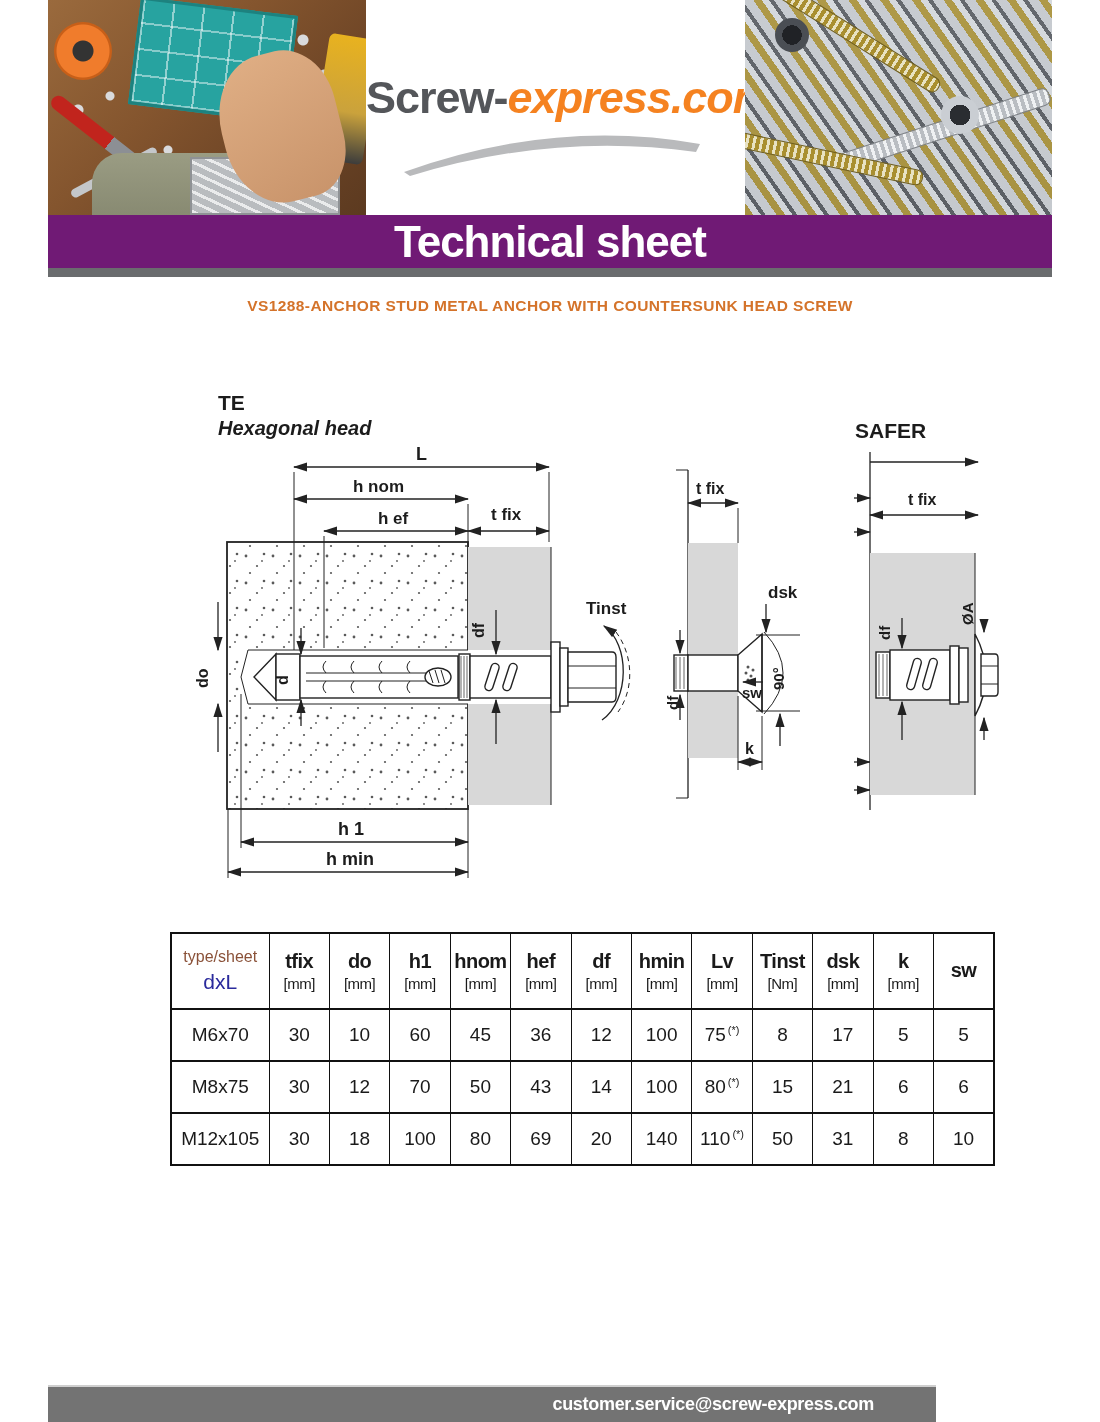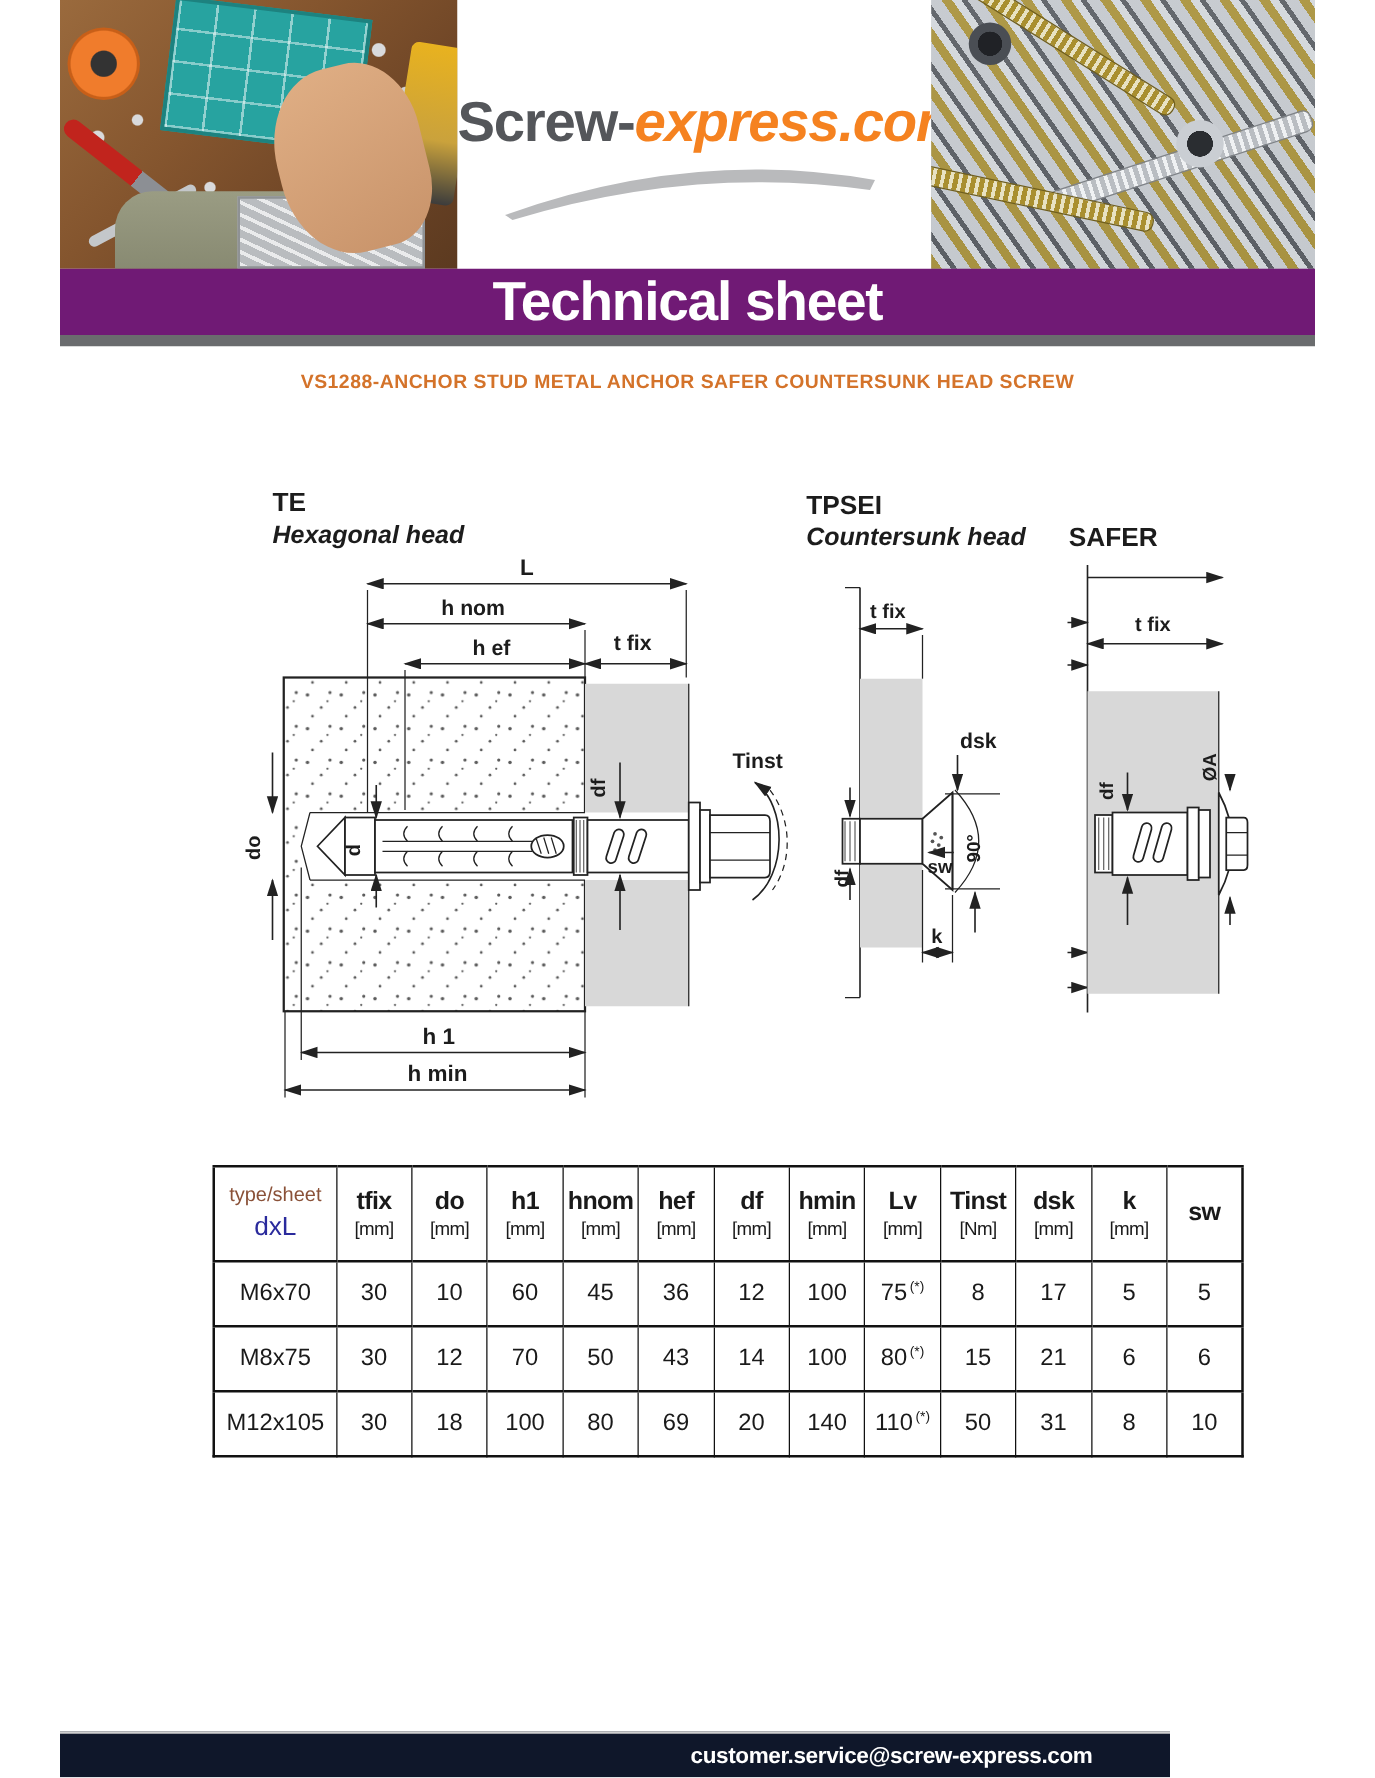--- a/index.html
+++ b/index.html
@@ -135,7 +135,7 @@
     </div>
   <div class="banner-strip"></div>
 
-  <div class="doc-title">VS1288-ANCHOR STUD METAL ANCHOR SAFER COUNTERSUNK HEAD SCREW</div>
+  <div class="doc-title">VS1288-ANCHOR STUD METAL ANCHOR WITH COUNTERSUNK HEAD SCREW</div>
 
   <div class="diag-label lab-te">
     <div class="diag-code">TE</div>

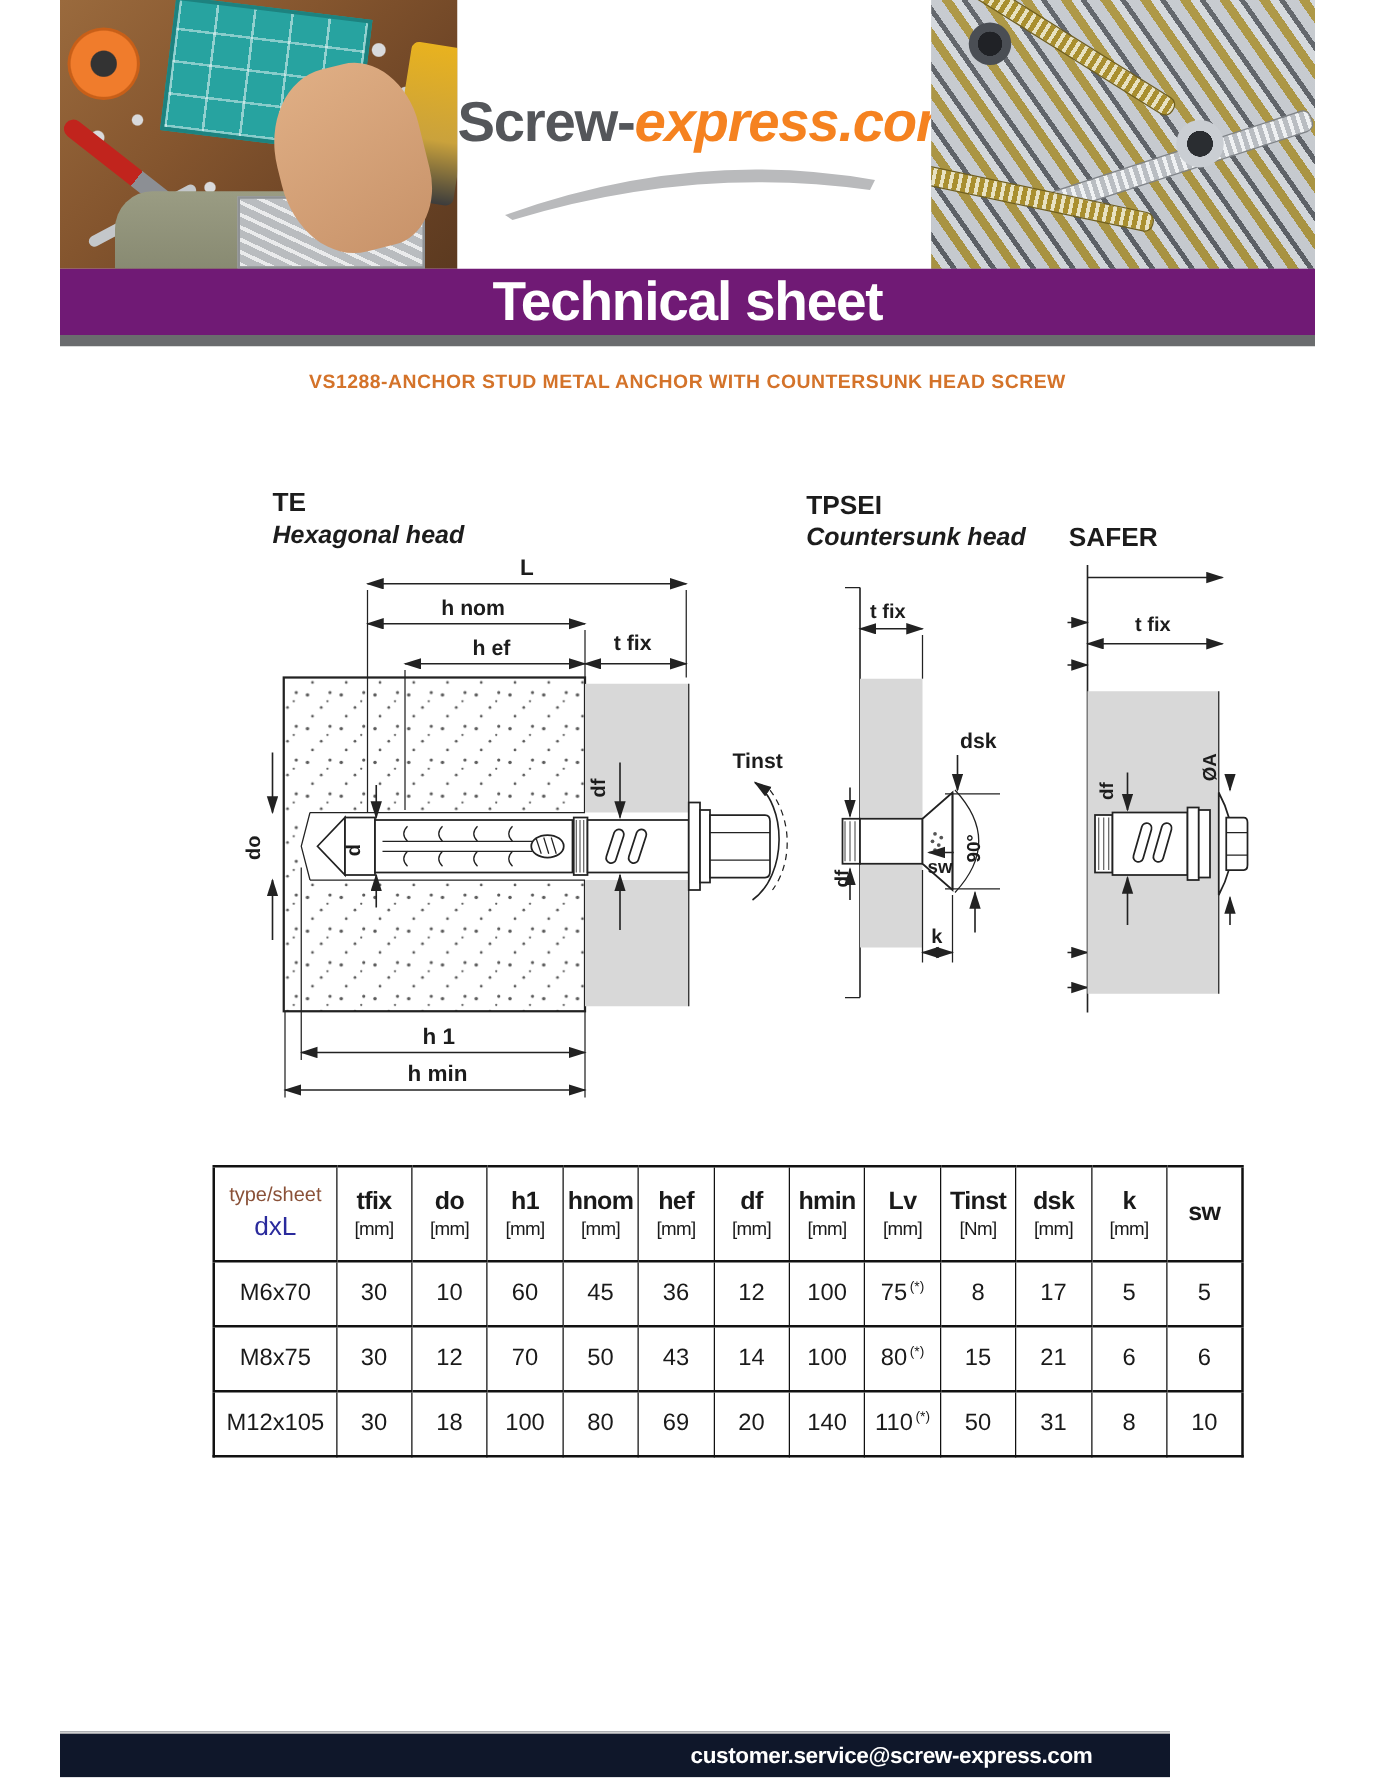--- a/index.html
+++ b/index.html
@@ -140,10 +140,6 @@
   <div class="diag-label lab-te">
     <div class="diag-code">TE</div>
     <div class="diag-sub">Hexagonal head</div>
-  </div>
-  <div class="diag-label lab-tpsei">
-    <div class="diag-code">TPSEI</div>
-    <div class="diag-sub">Countersunk head</div>
   </div>
   <div class="diag-label lab-safer">
     <div class="diag-code">SAFER</div>

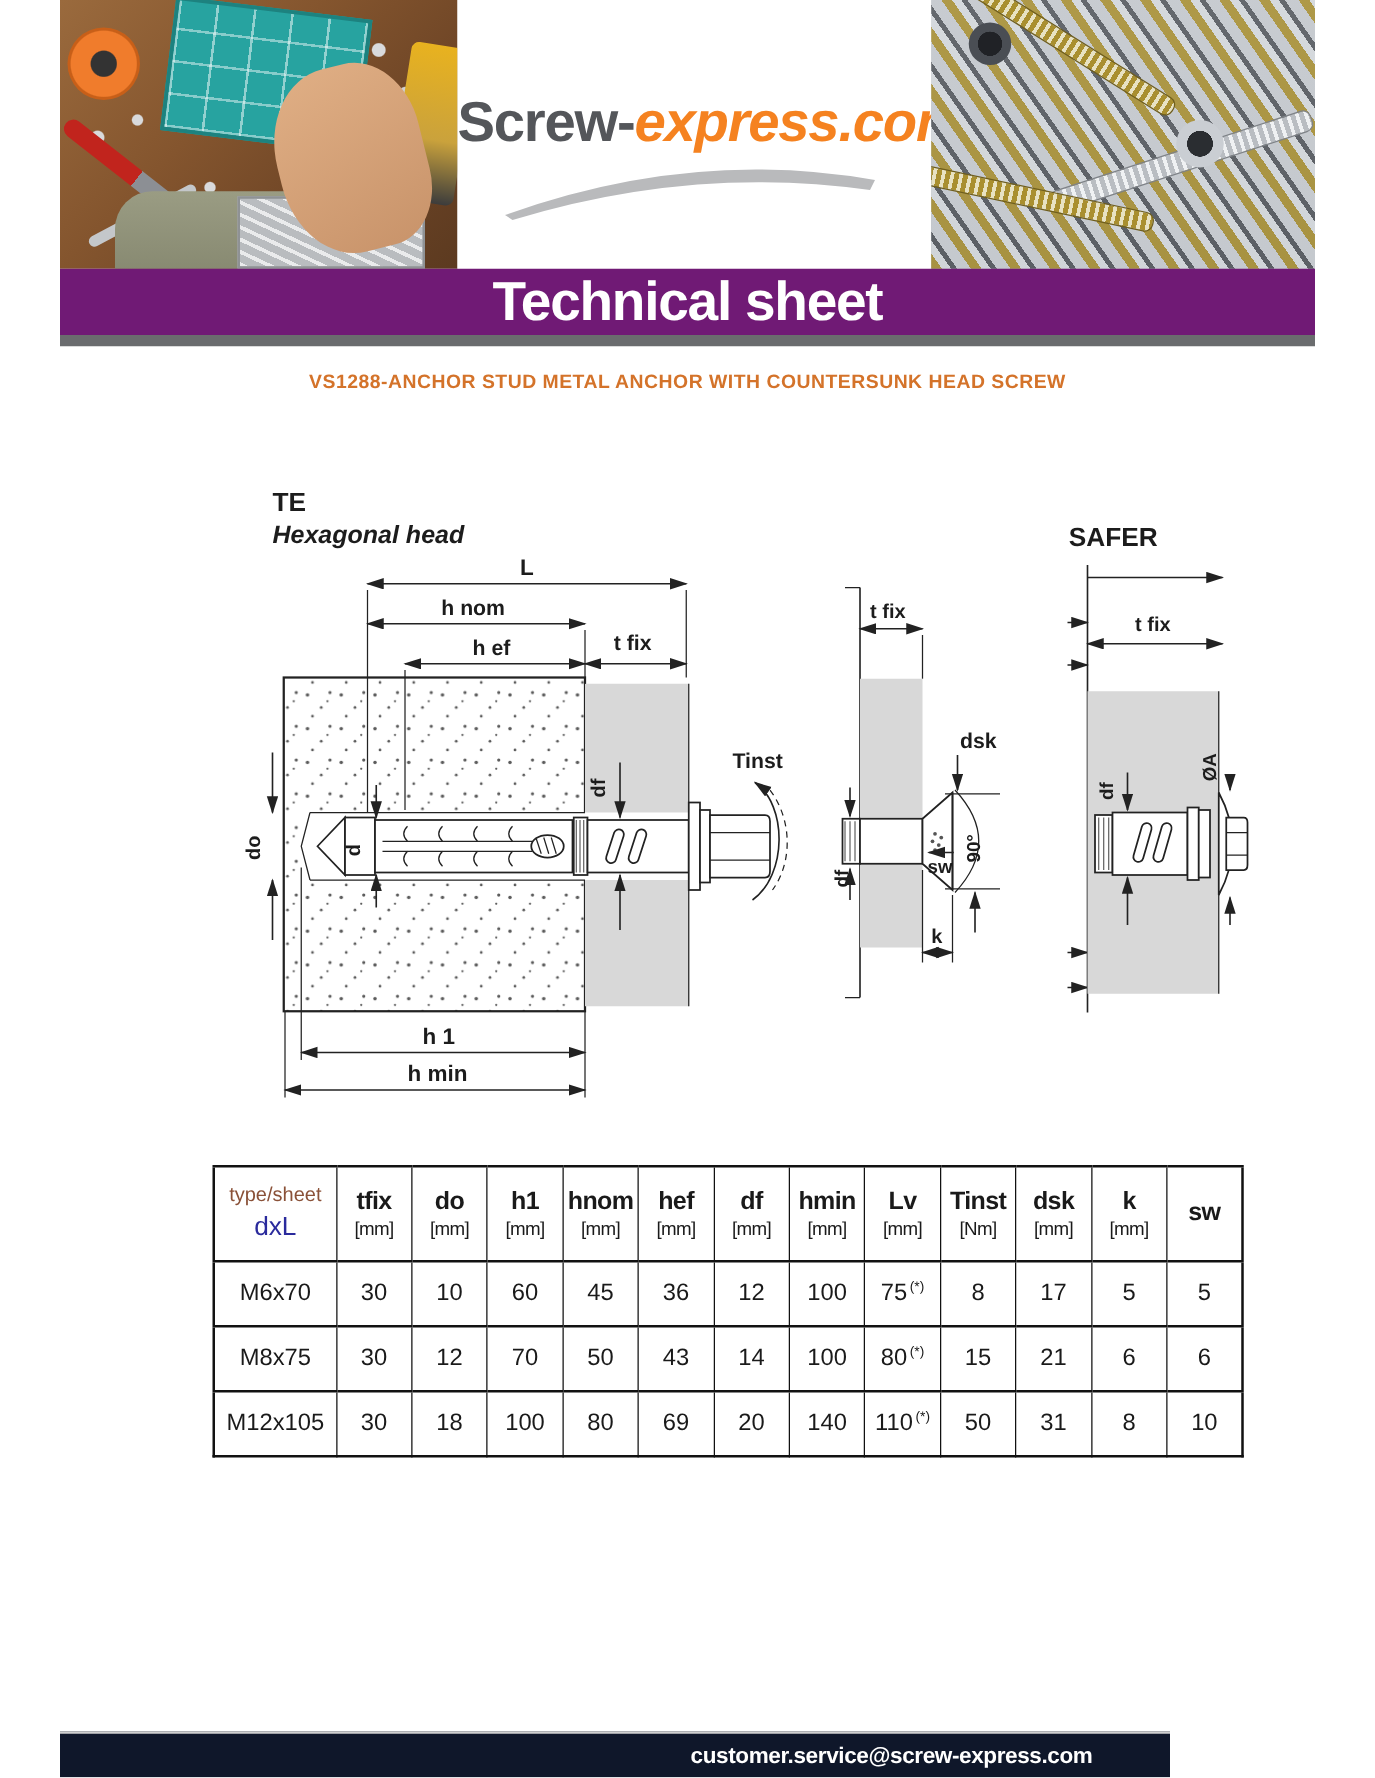--- a/index.html
+++ b/index.html
@@ -94,7 +94,7 @@
   .lv-sup { font-size:11px; vertical-align:super; margin-left:2px; }
 
   
-  .footer-bar { position:absolute; left:48px; top:1385px; width:888px; height:37px; background:#0f172a;
+  .footer-bar { position:absolute; left:48px; top:1385px; width:888px; height:37px; background:#737373;
     border-top:2px solid #cfcfcf; color:#ffffff; font-size:18px; font-weight:bold;
     text-align:right; line-height:35px; padding-right:62px; letter-spacing:-0.3px; }
 </style>

